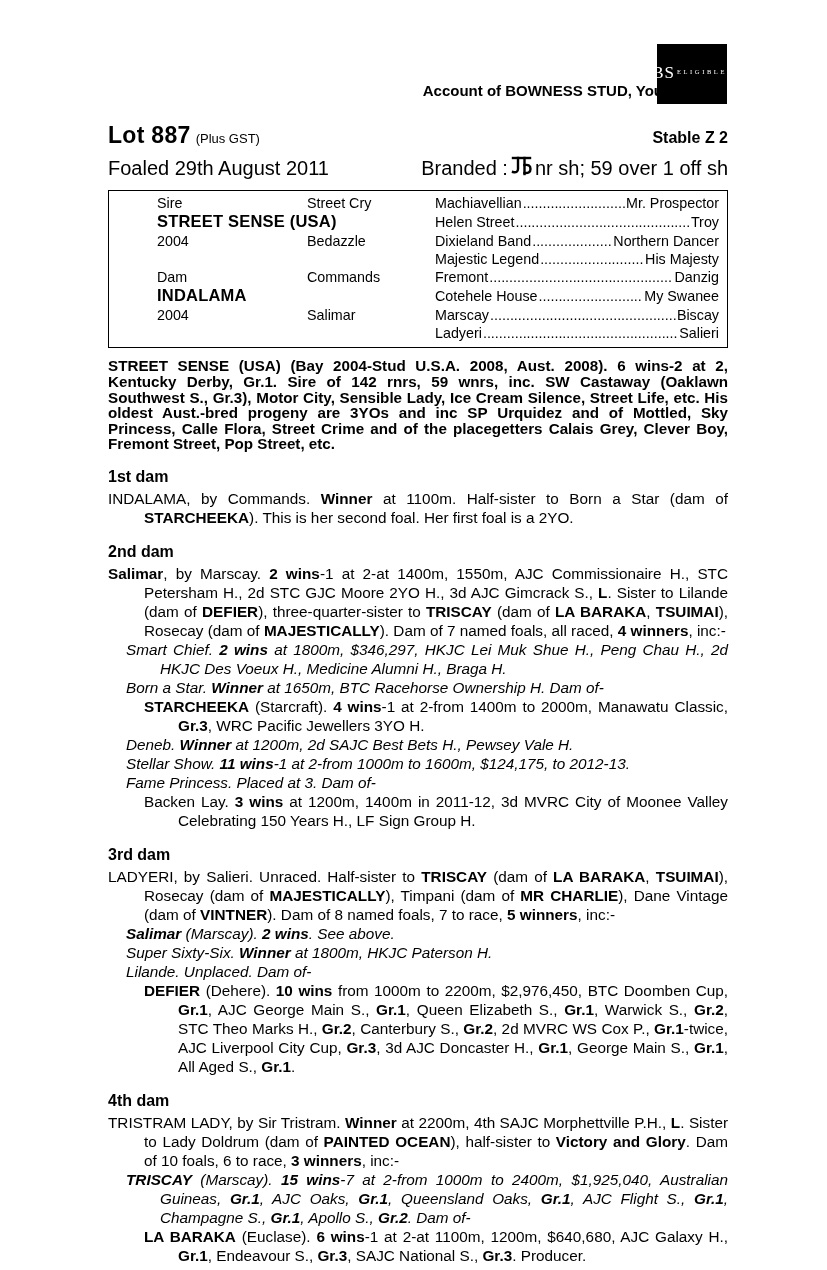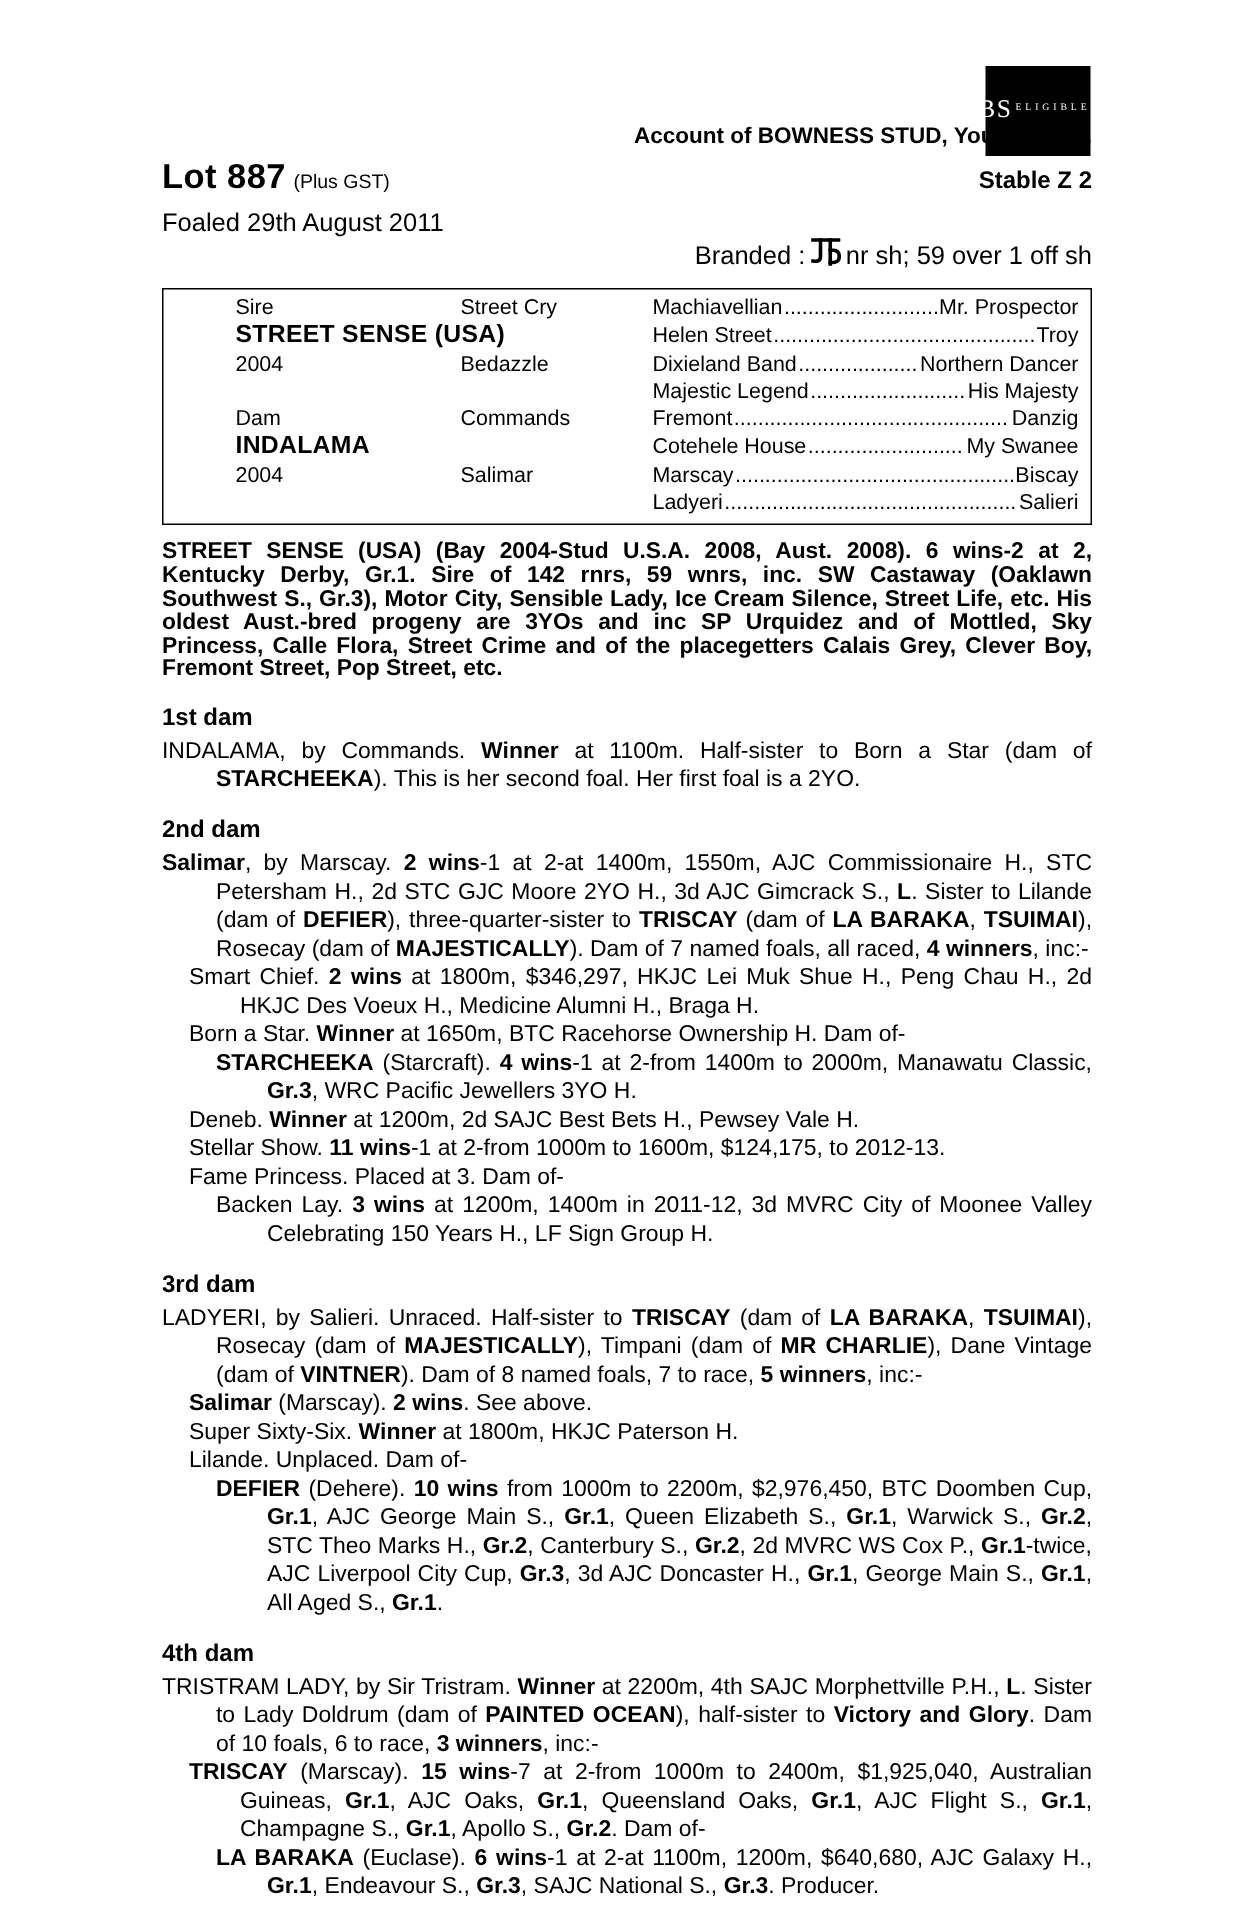--- a/index.html
+++ b/index.html
@@ -25,7 +25,7 @@
 
   
   .account { margin-top: 82px; text-align: right; font-weight: bold; font-size: 15px; }
-  .lot-line { display: flex; align-items: baseline; margin-top: 5px; white-space: nowrap; }
+  .lot-line { display: flex; align-items: baseline; margin-top: 23px; white-space: nowrap; }
   .lot-num  { font-weight: bold; font-size: 23px; letter-spacing: 0.3px; }
   .gst-note { font-size: 13px; margin-left: 5px; }
   .lot-title{ font-weight: bold; font-size: 23px; margin-left: 2px; letter-spacing: 0.3px; }

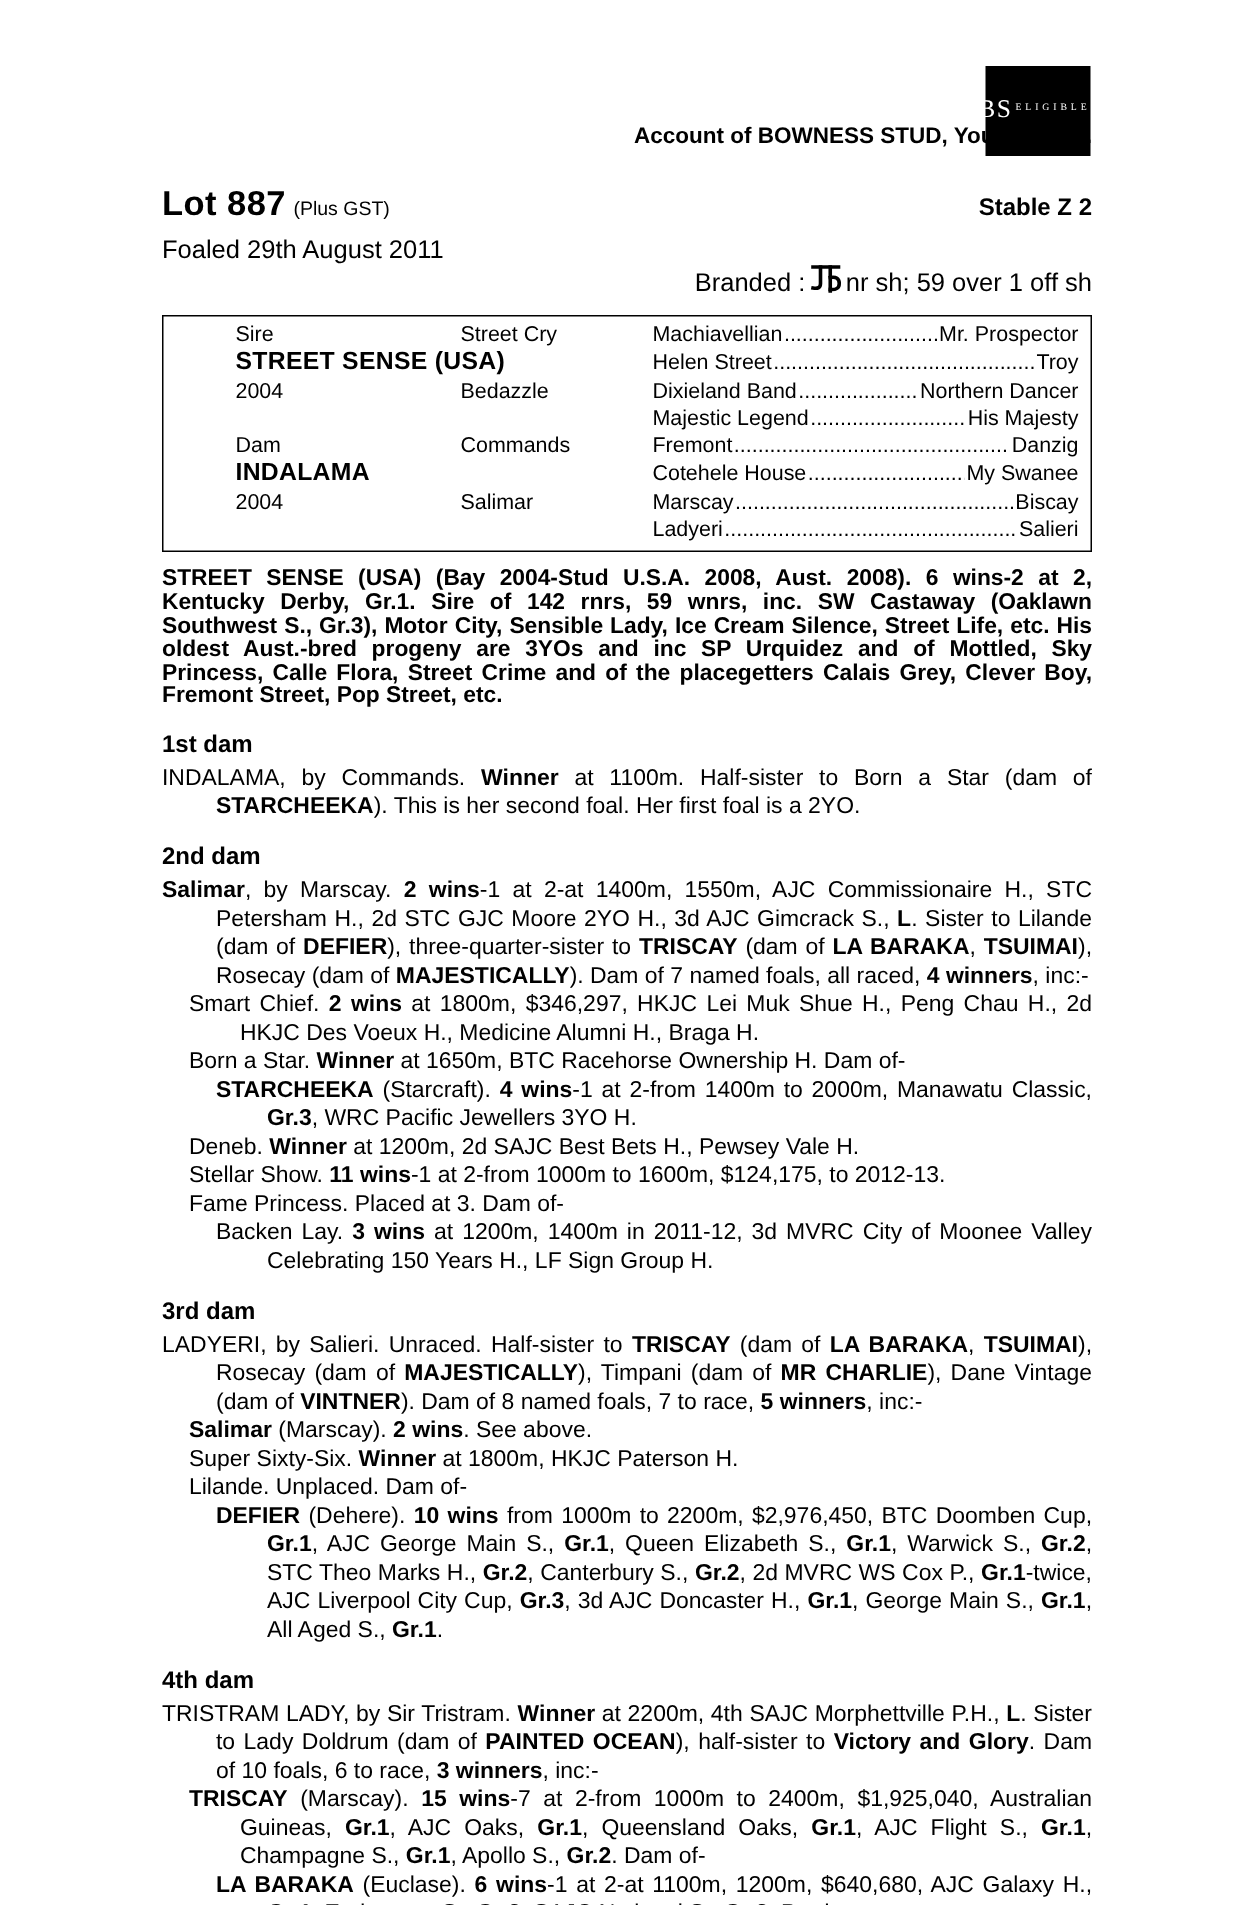--- a/index.html
+++ b/index.html
@@ -30,7 +30,7 @@
   .gst-note { font-size: 13px; margin-left: 5px; }
   .lot-title{ font-weight: bold; font-size: 23px; margin-left: 2px; letter-spacing: 0.3px; }
   .stable-ref{ margin-left: auto; font-weight: bold; font-size: 16px; }
-  .foal-line { display: flex; margin-top: 8px; font-size: 17px; flex-direction: column; }
+  .foal-line { display: flex; margin-top: 8px; font-size: 20px; }
   .branded-group { margin-left: auto; display: flex; align-items: center; gap: 3px; }
   .brand-mark { display: inline-block; position: relative; top: -2px; }
 

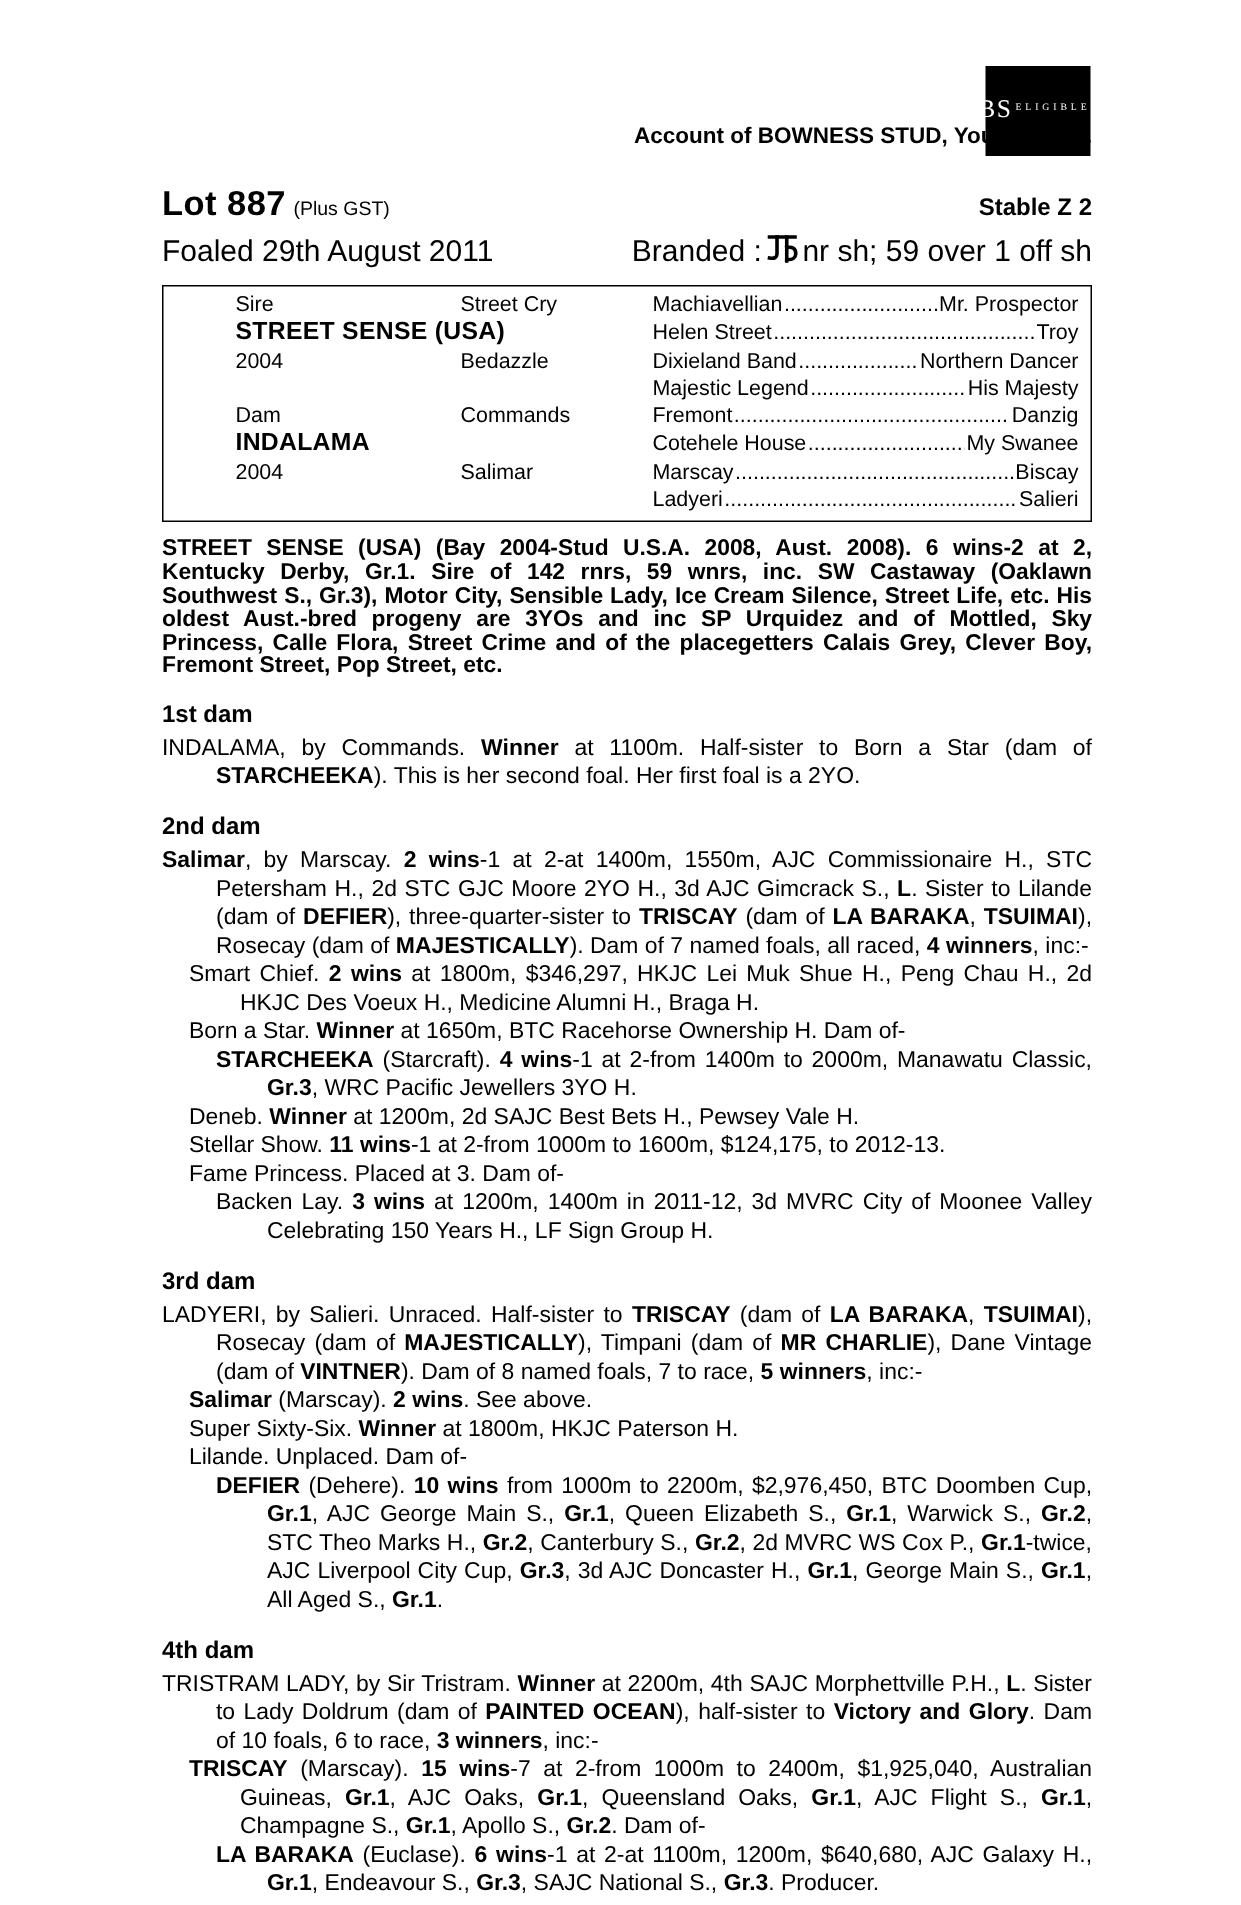--- a/index.html
+++ b/index.html
@@ -53,7 +53,7 @@
   .dam-heading { font-weight: bold; font-size: 16px; margin: 0 0 3px 0; }
   .para { margin: 0; font-size: 15.3px; line-height: 19px; text-align: justify; }
   .p0 { padding-left: 36px; text-indent: -36px; }
-  .p1 { padding-left: 52px; text-indent: -34px; }
+  .p1 { padding-left: 52px; text-indent: -34px; font-style: italic; }
   .p2 { padding-left: 70px; text-indent: -34px; }
   .b { font-weight: bold; }
 </style>

